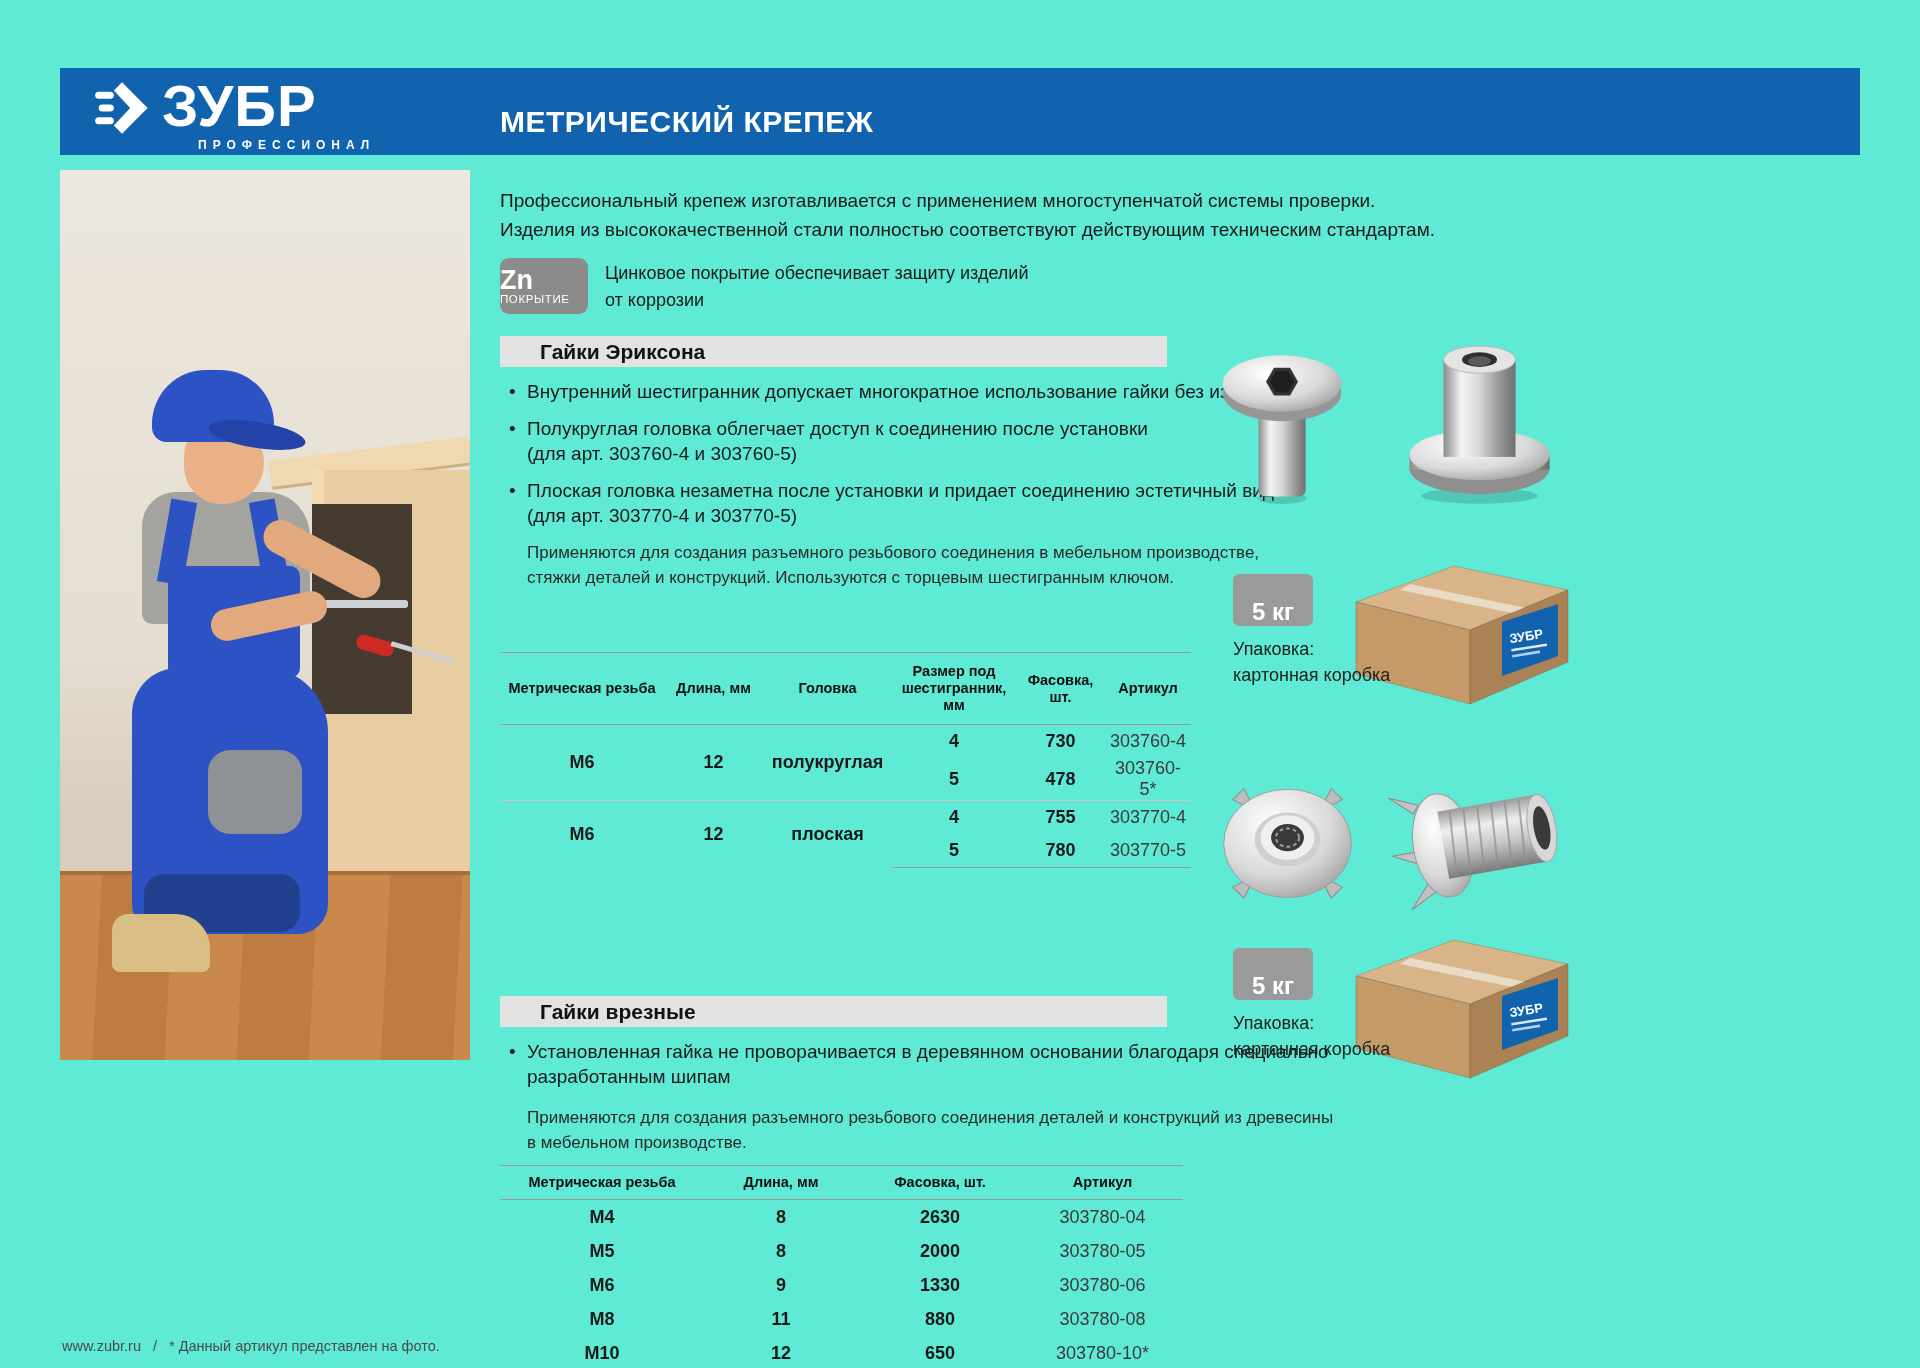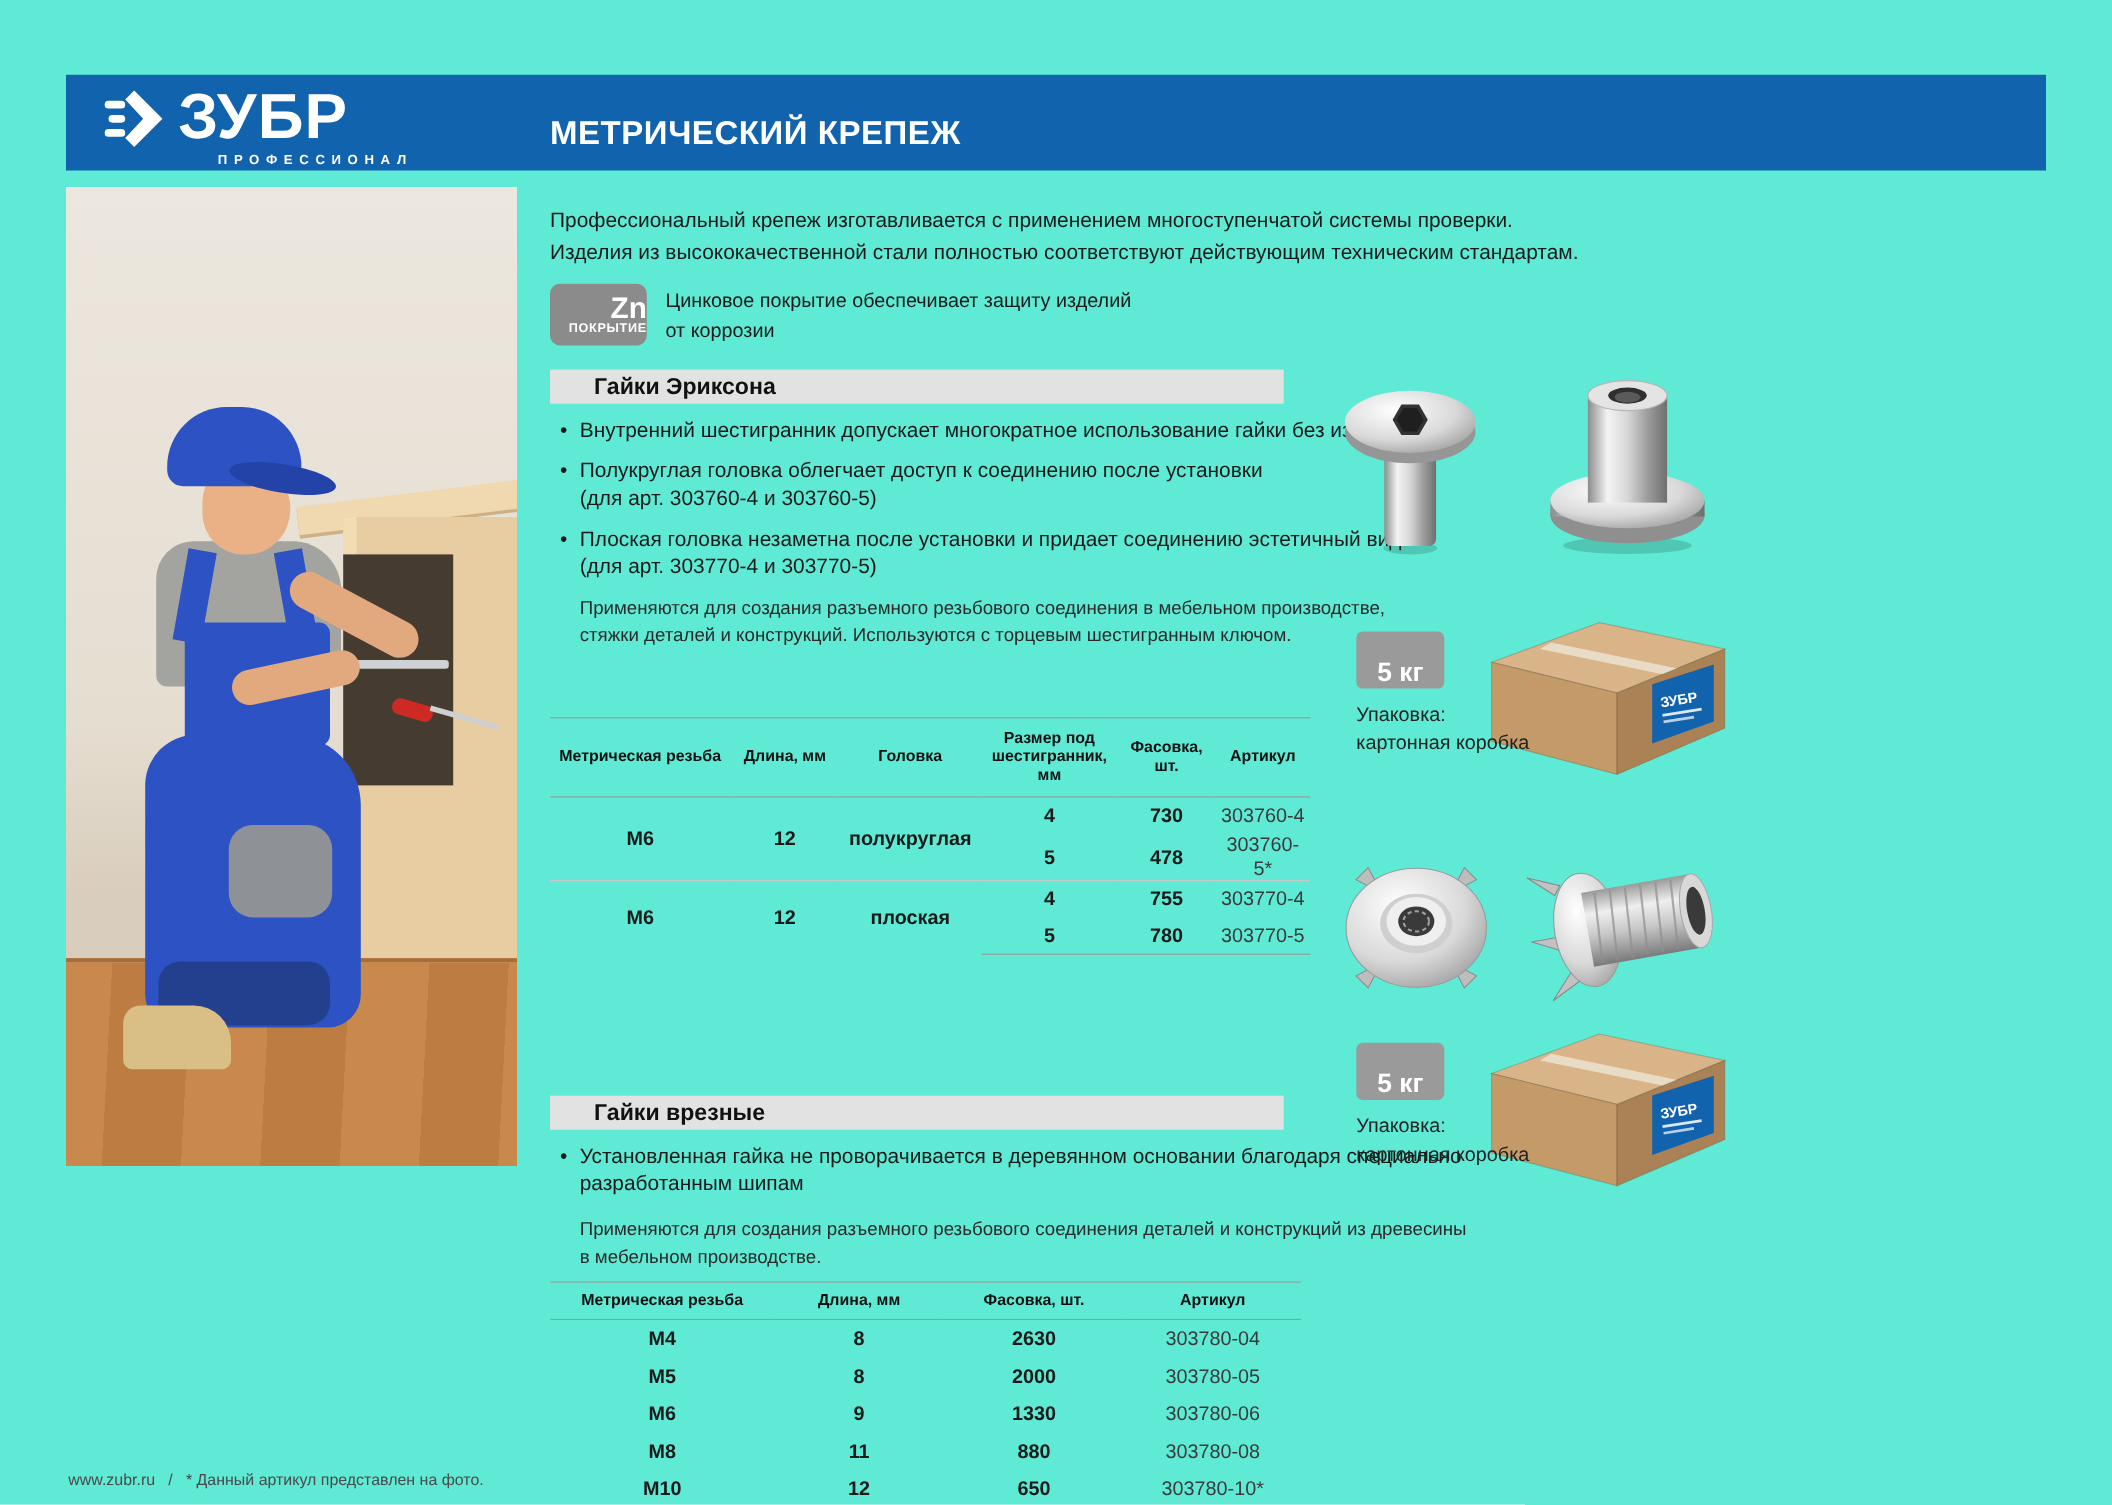--- a/index.html
+++ b/index.html
@@ -49,7 +49,7 @@
   .intro div{font-size:19px;line-height:29px;white-space:nowrap;color:#1a1a1a;}
   .zn-row{display:flex;margin-top:14px;align-items:flex-start;gap:17px;}
   .zn-badge{width:88px;height:56px;background:#8b8b8b;border-radius:9px;color:#fff;flex:none;
-            display:flex;flex-direction:column;align-items:flex-end;justify-content:center;}
+            display:flex;flex-direction:column;align-items:flex-start;justify-content:center;}
   .zn-sym{font-size:27px;font-weight:bold;line-height:26px;}
   .zn-lab{font-size:11.5px;font-weight:bold;letter-spacing:.6px;}
   .zn-text{font-size:18px;line-height:27px;padding-top:2px;}

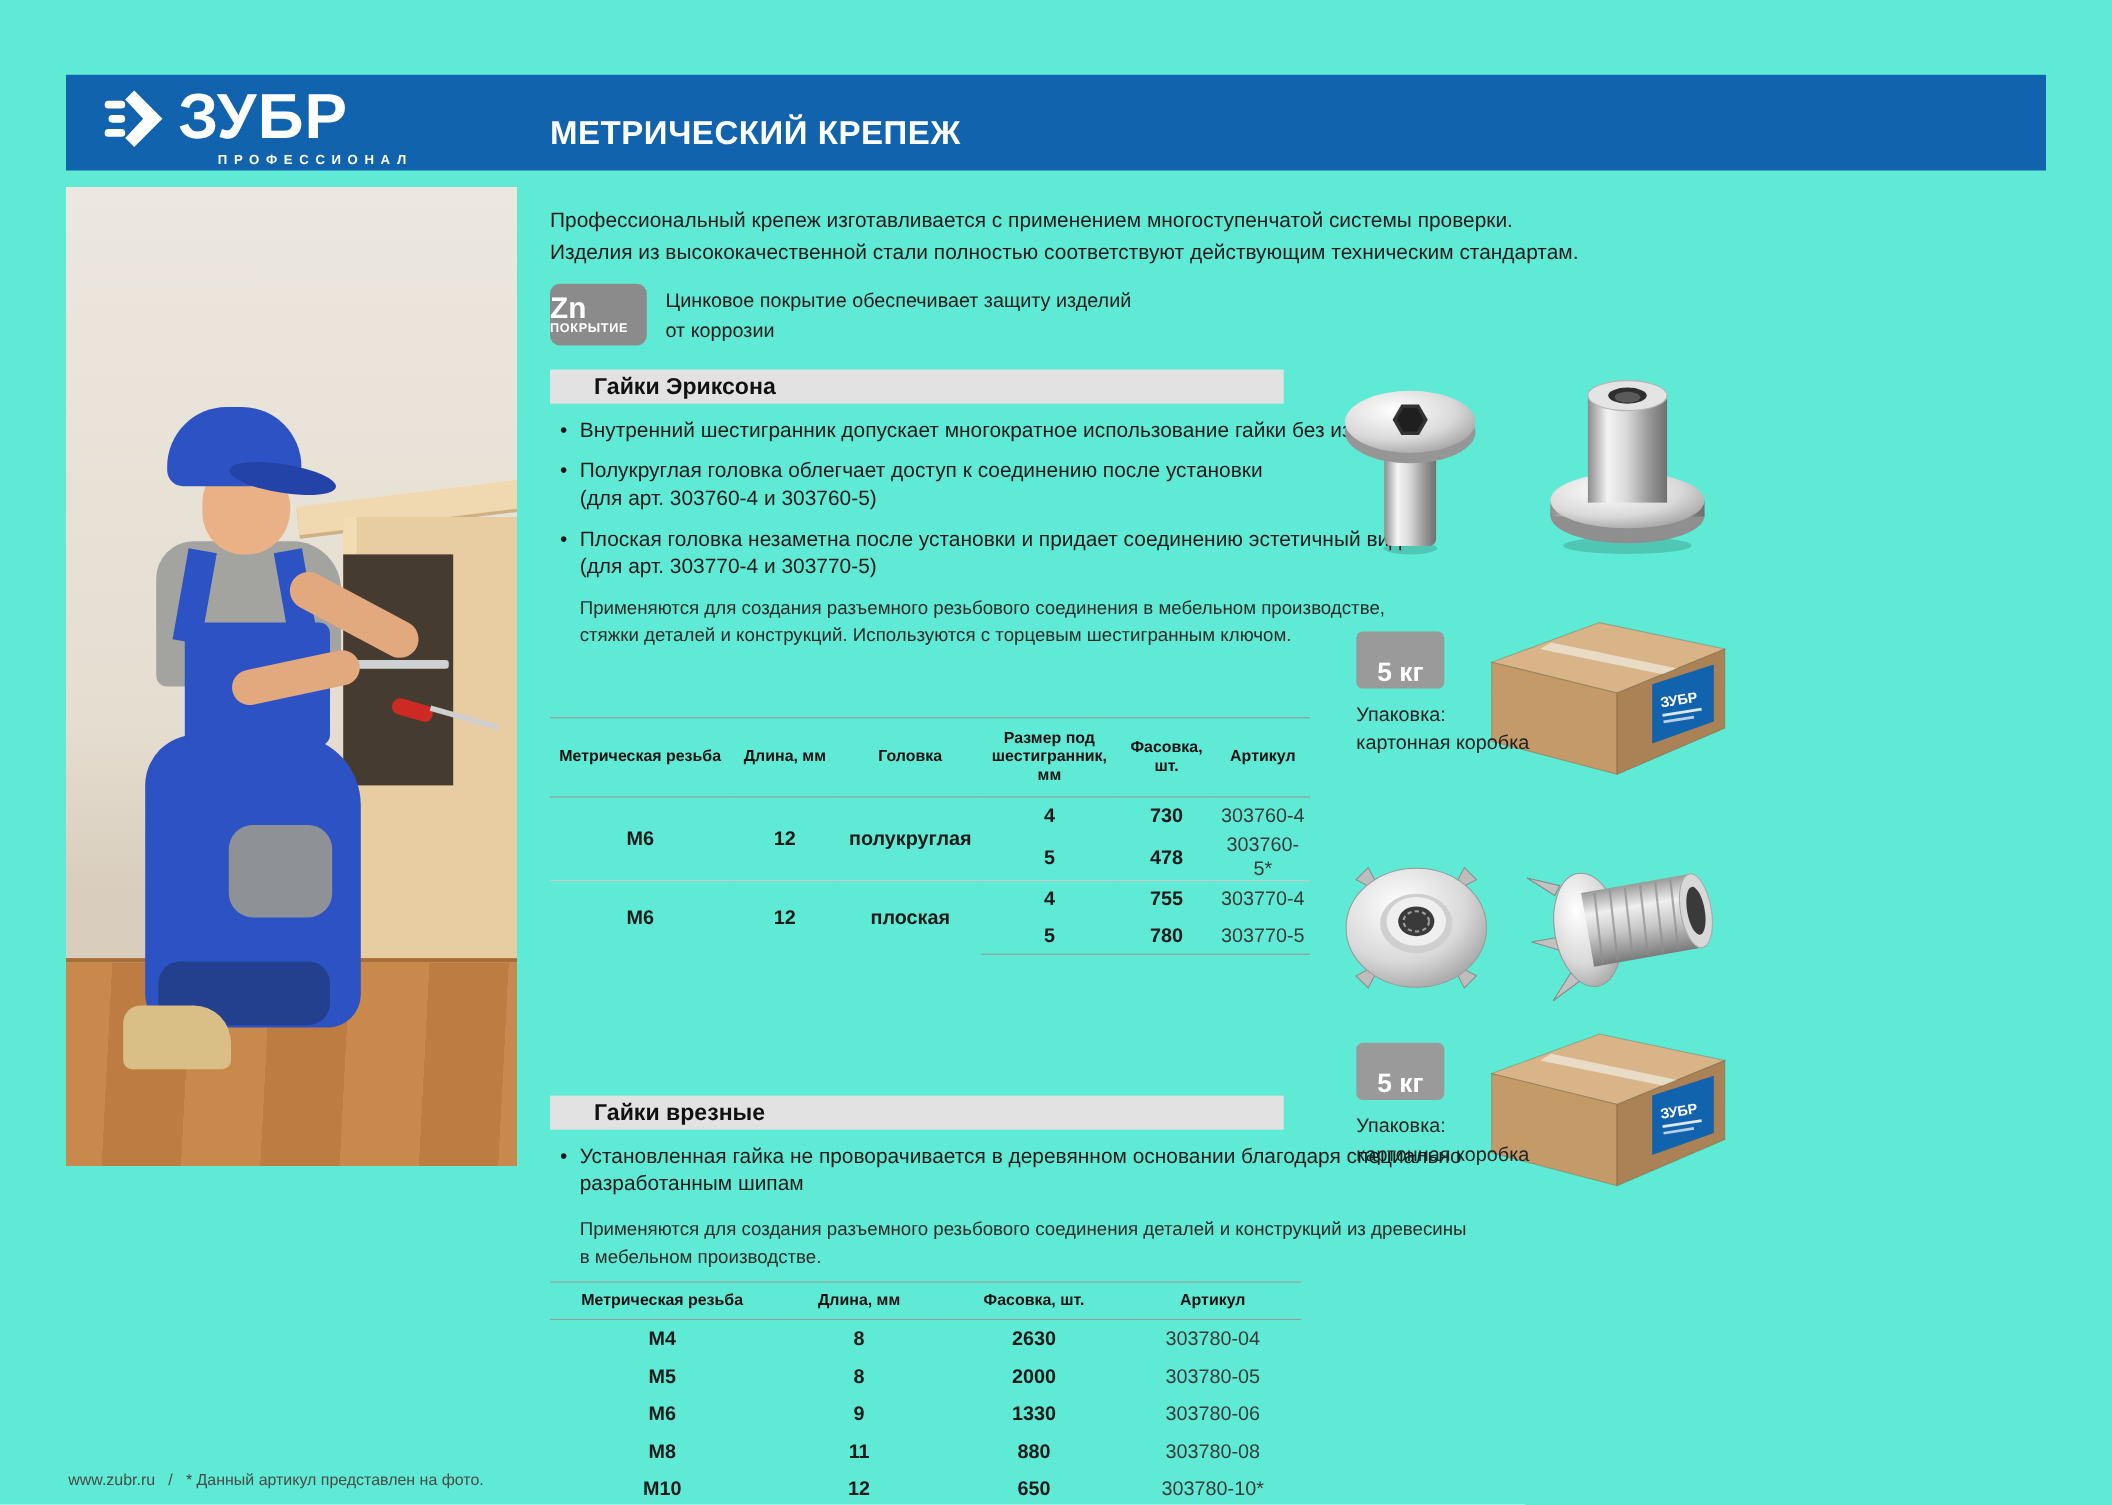--- a/index.html
+++ b/index.html
@@ -51,7 +51,7 @@
   .zn-badge{width:88px;height:56px;background:#8b8b8b;border-radius:9px;color:#fff;flex:none;
             display:flex;flex-direction:column;align-items:flex-start;justify-content:center;}
   .zn-sym{font-size:27px;font-weight:bold;line-height:26px;}
-  .zn-lab{font-size:11.5px;font-weight:bold;letter-spacing:.6px;}
+  .zn-lab{font-size:11.5px;font-weight:normal;letter-spacing:.6px;}
   .zn-text{font-size:18px;line-height:27px;padding-top:2px;}
   .zn-text div{white-space:nowrap;}
   .sec-bar{margin-top:22px;height:31px;background:#e2e2e2;display:flex;align-items:center;

